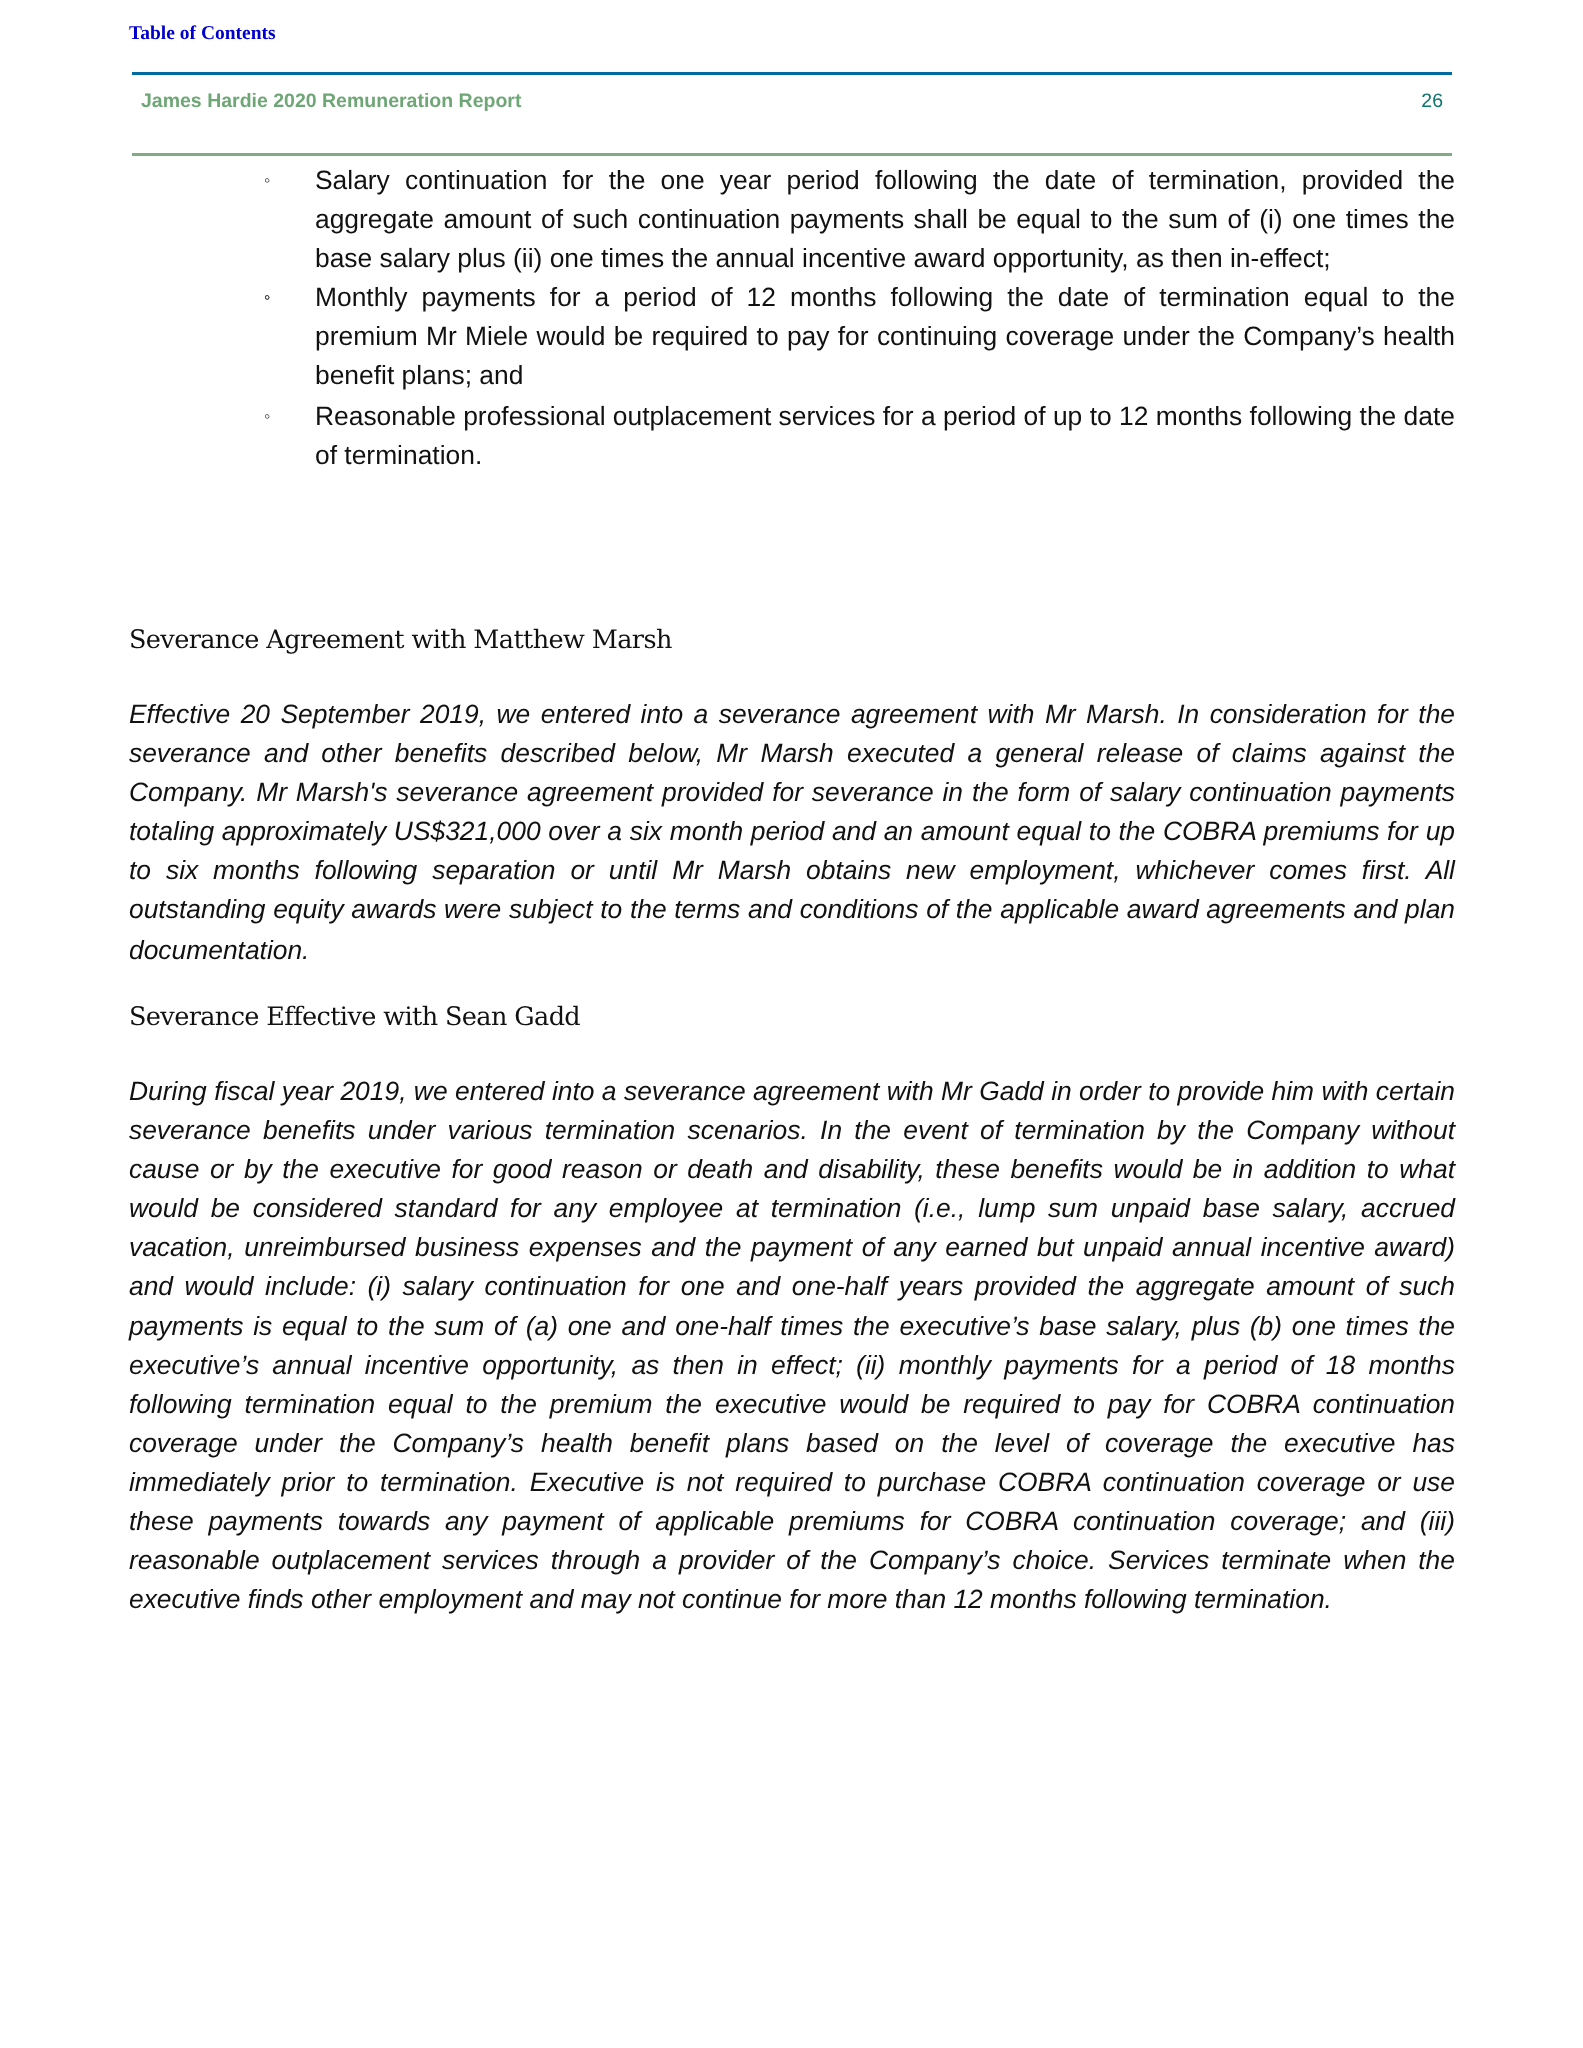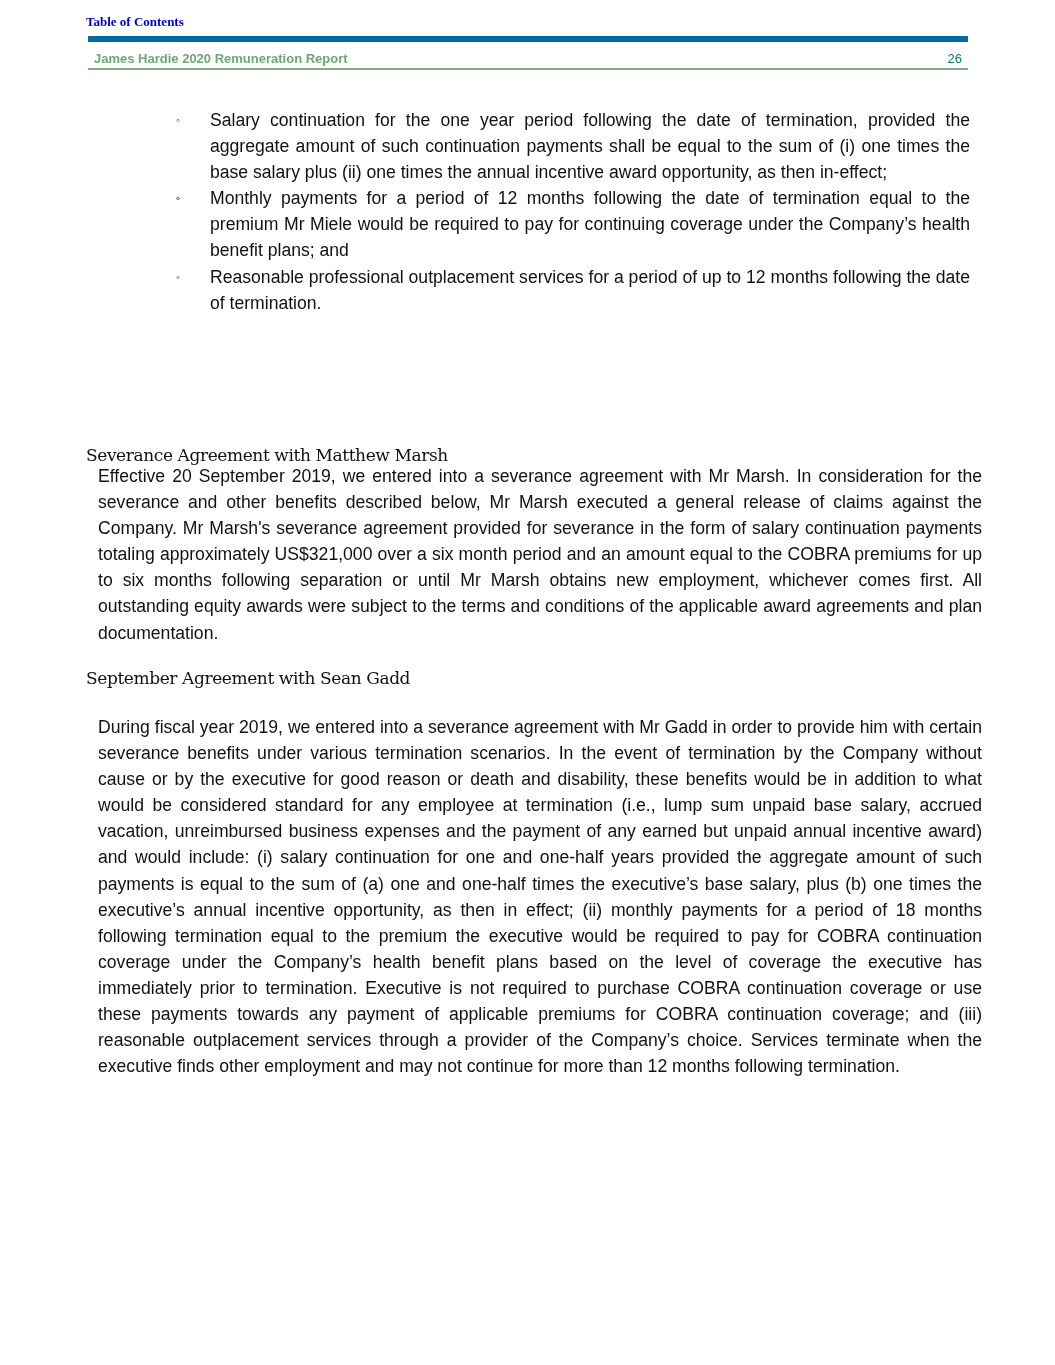--- a/index.html
+++ b/index.html
@@ -10,8 +10,8 @@
       color: #0000cc; cursor: pointer;
     }
     .header-band {
-      position: absolute; left: 88px; top: 36px; width: 880px; height: 34px;
-      border-top: 6px solid #0369a1; border-bottom: 2px solid #7fac86;
+      position: absolute; left: 88px; top: 48px; width: 880px; height: 56px;
+      border-top: 2px solid #0369a1; border-bottom: 2px solid #7fac86;
       box-sizing: border-box;
     }
     .header-title {

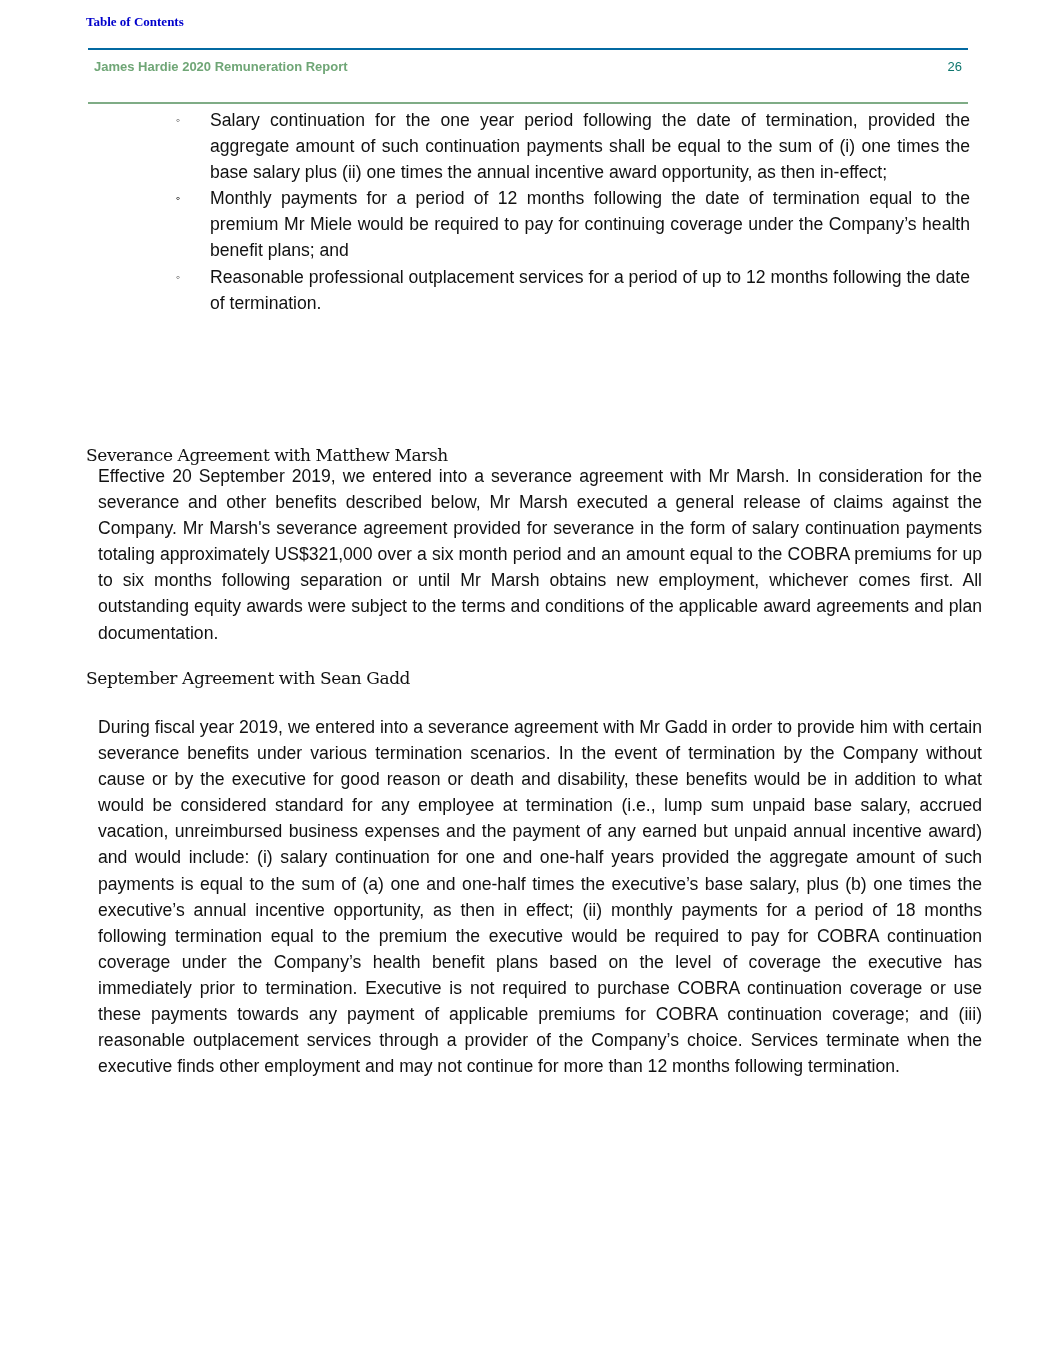--- a/index.html
+++ b/index.html
@@ -68,7 +68,7 @@
   </li>
 </ul>
 
-<div class="section-heading" style="top:417px;margin-top:28px;">Severance Agreement with Matthew Marsh</div>
+<div class="section-heading" style="top:417px;">Severance Agreement with Matthew Marsh</div>
 <p class="para body-text" style="top:463px;">Effective 20 September 2019, we entered into a severance agreement with Mr Marsh. In consideration for the severance and other benefits described below, Mr Marsh executed a general release of claims against the Company. Mr Marsh's severance agreement provided for severance in the form of salary continuation payments totaling approximately US$321,000 over a six month period and an amount equal to the COBRA premiums for up to six months following separation or until Mr Marsh obtains new employment, whichever comes first.  All outstanding equity awards were subject to the terms and conditions of the applicable award agreements and plan documentation.</p>
 
 <div class="section-heading" style="top:668px;">September Agreement with Sean Gadd</div>

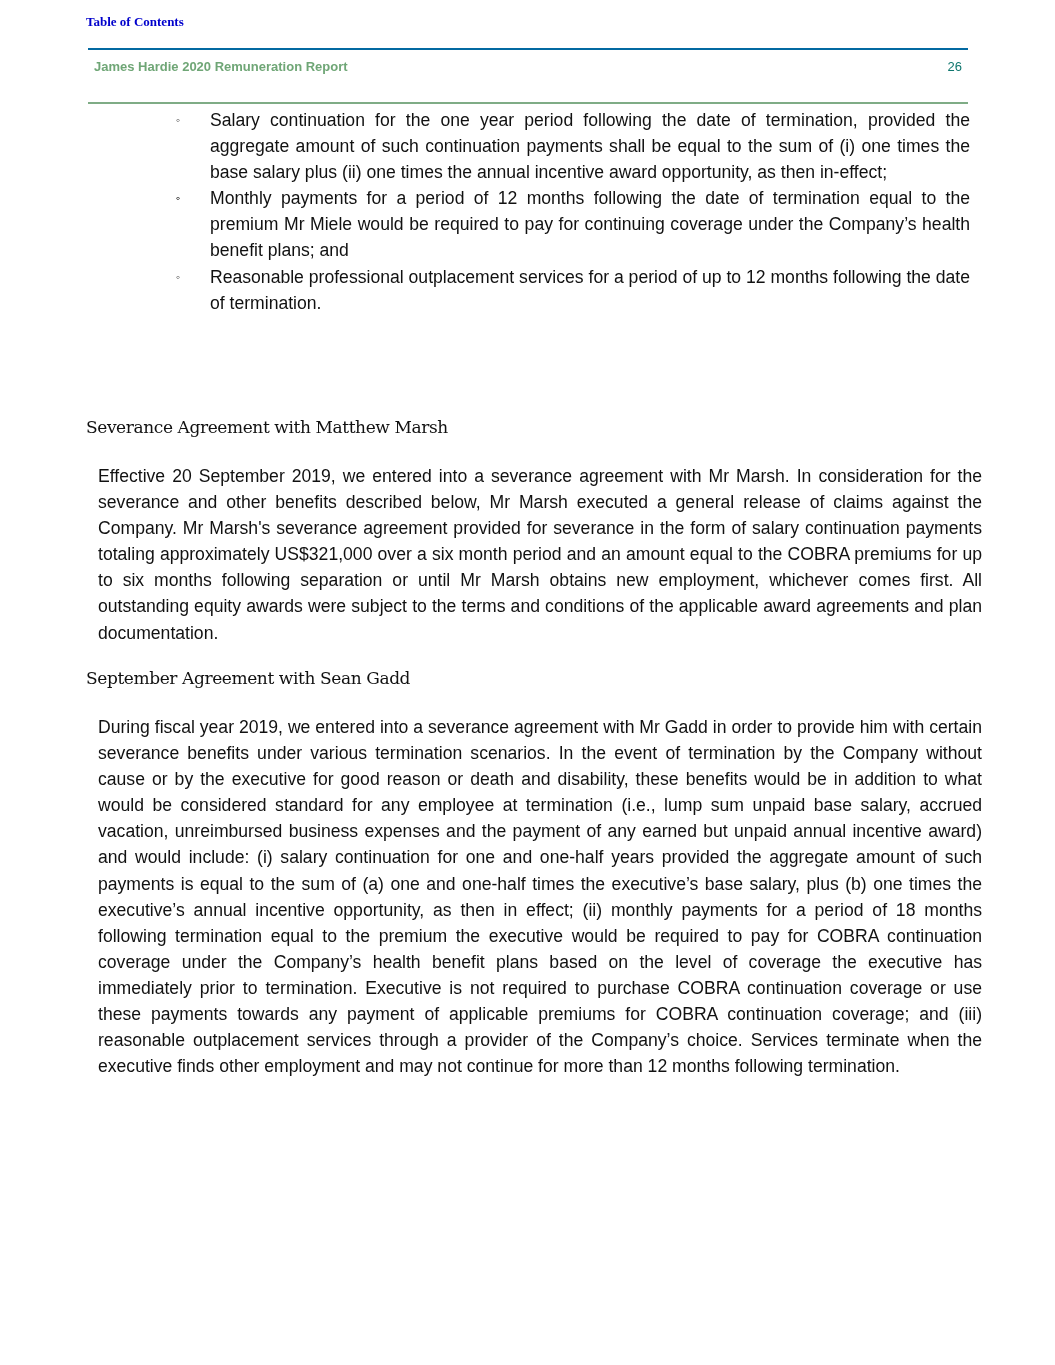--- a/index.html
+++ b/index.html
@@ -38,7 +38,7 @@
       font-family: "DejaVu Serif", serif; font-size: 17px; color: #111;
       letter-spacing: -0.4px;
     }
-    .para { position: absolute; left: 98px; width: 884px; margin: 0; }
+    .para { position: absolute; left: 86px; width: 884px; margin: 0; font-style: italic; }
   </style>
 </head>
 <body>

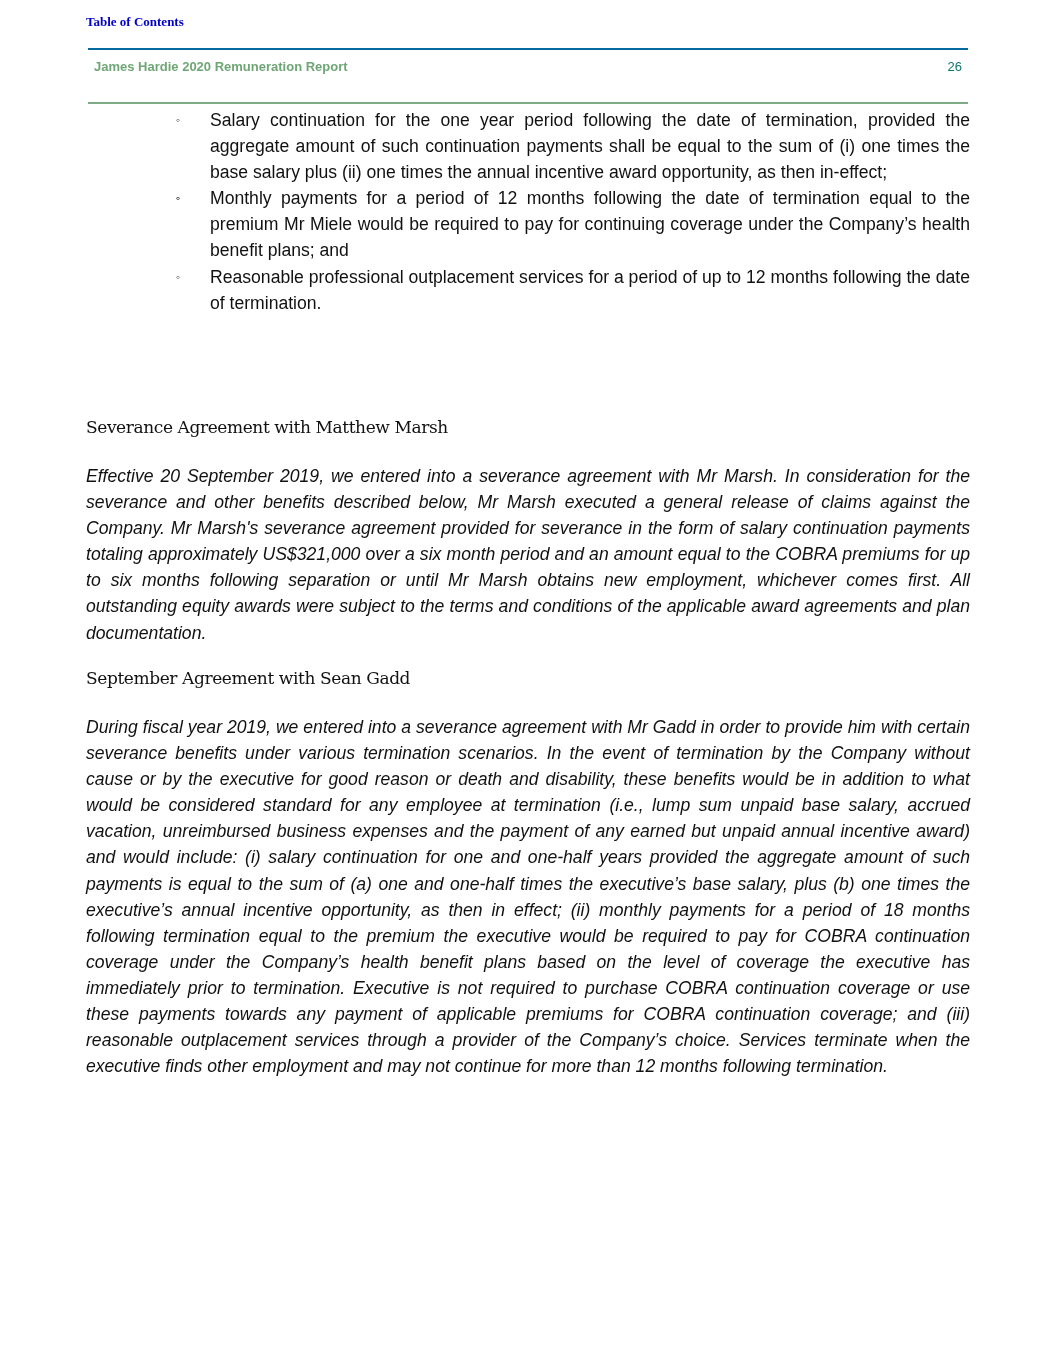--- a/index.html
+++ b/index.html
@@ -71,7 +71,7 @@
 <div class="section-heading" style="top:417px;">Severance Agreement with Matthew Marsh</div>
 <p class="para body-text" style="top:463px;">Effective 20 September 2019, we entered into a severance agreement with Mr Marsh. In consideration for the severance and other benefits described below, Mr Marsh executed a general release of claims against the Company. Mr Marsh's severance agreement provided for severance in the form of salary continuation payments totaling approximately US$321,000 over a six month period and an amount equal to the COBRA premiums for up to six months following separation or until Mr Marsh obtains new employment, whichever comes first.  All outstanding equity awards were subject to the terms and conditions of the applicable award agreements and plan documentation.</p>
 
-<div class="section-heading" style="top:668px;">September Agreement with Sean Gadd</div>
+<div class="section-heading" style="top:668px;">Severance Effective with Sean Gadd</div>
 <p class="para body-text" style="top:714px;">During fiscal year 2019, we entered into a severance agreement with Mr Gadd in order to provide him with certain severance benefits under various termination scenarios.  In the event of termination by the Company without cause or by the executive for good reason or death and disability, these benefits would be in addition to what would be considered standard for any employee at termination (i.e., lump sum unpaid base salary, accrued vacation, unreimbursed business expenses and the payment of any earned but unpaid annual incentive award) and would include:  (i) salary continuation for one and one-half years provided the aggregate amount of such payments is equal to the sum of (a) one and one-half times the executive’s base salary, plus (b) one times the executive’s annual incentive opportunity, as then in effect; (ii)  monthly payments for a period of 18 months following termination equal to the premium the executive would be required to pay for COBRA continuation coverage under the Company’s health benefit plans based on the level of coverage the executive has immediately prior to termination. Executive is not required to purchase COBRA continuation coverage or use these payments towards any payment of applicable premiums for COBRA continuation coverage; and (iii) reasonable outplacement services through a provider of the Company’s choice. Services terminate when the executive finds other employment and may not continue for more than 12 months following termination.</p>
 
 </body></html>

